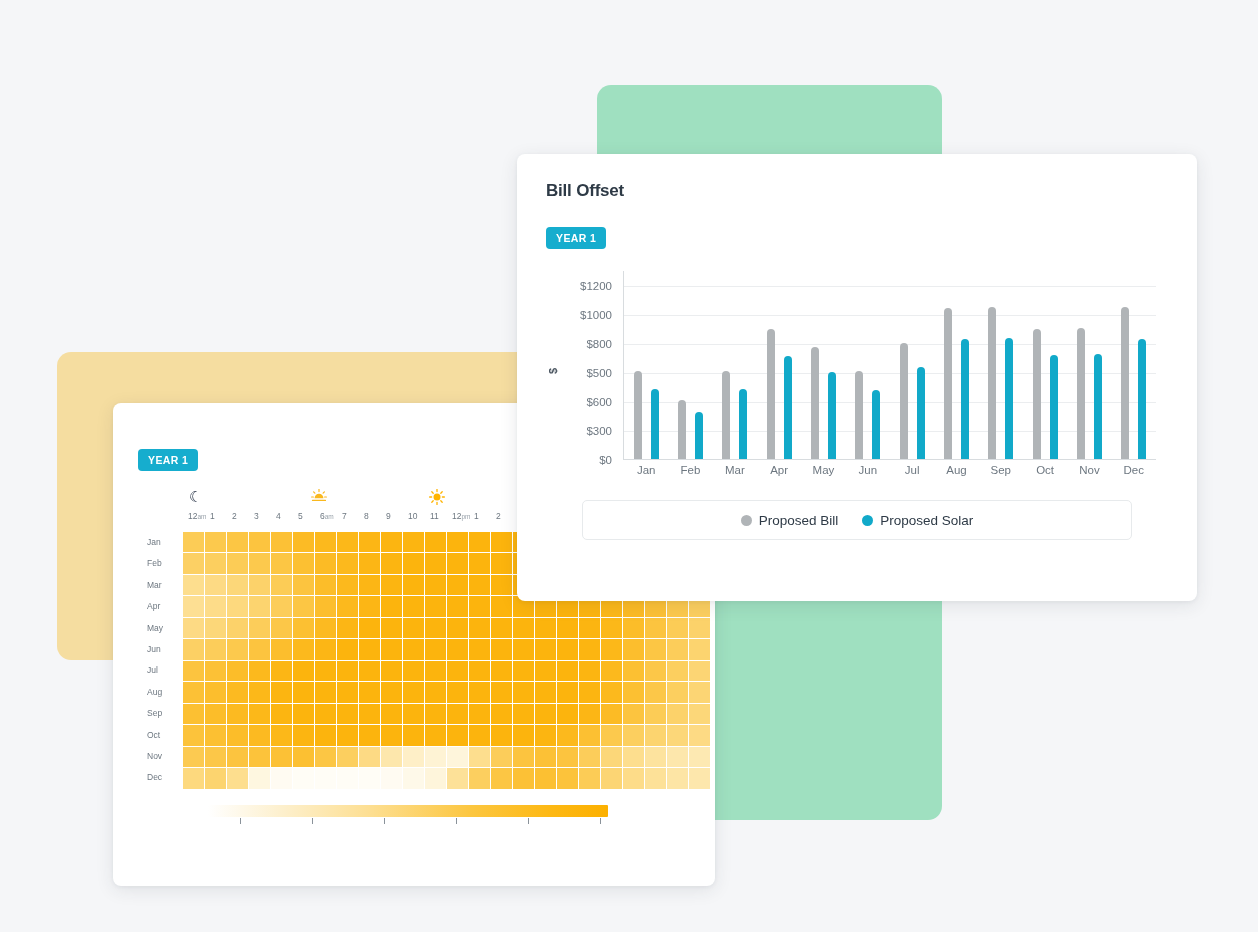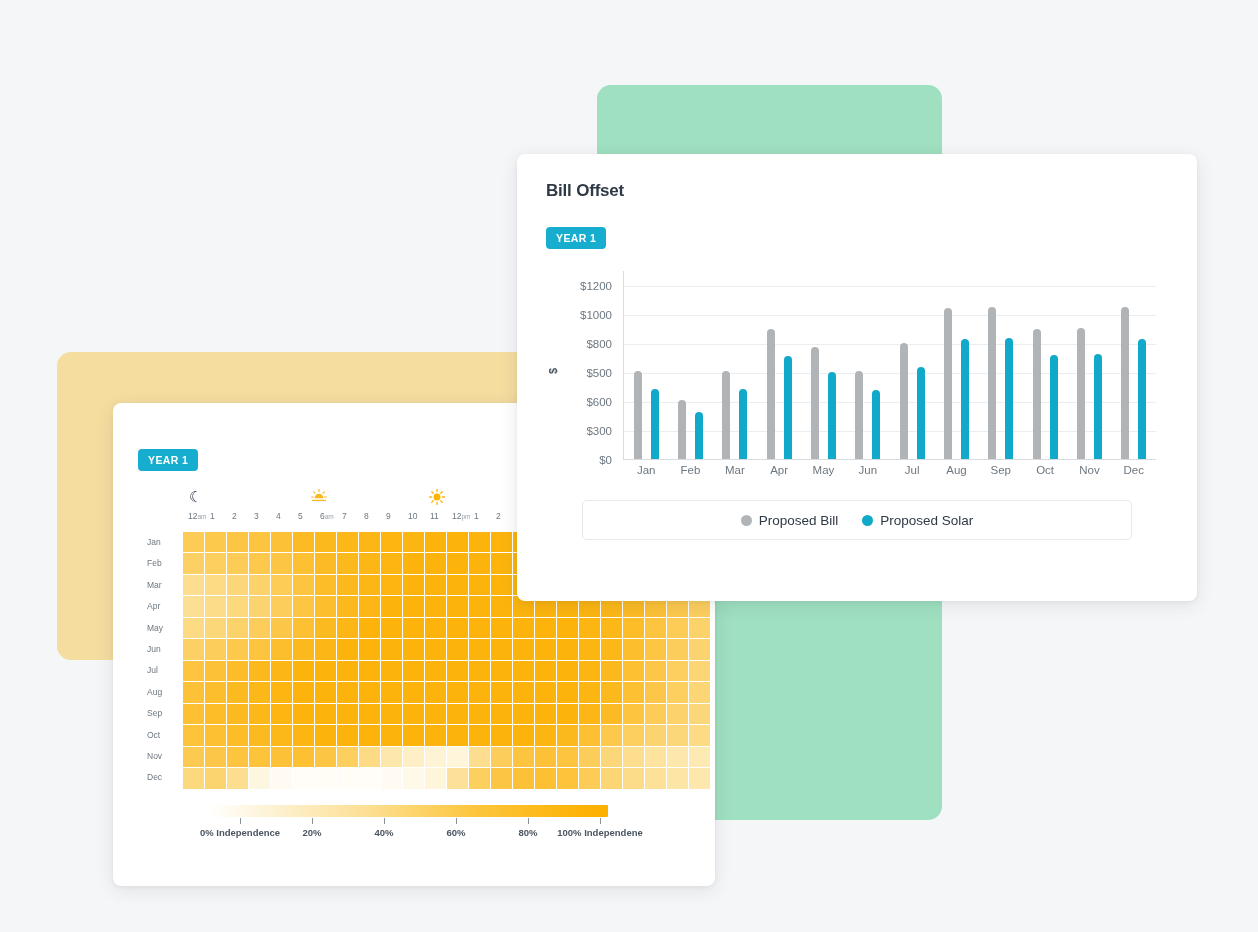--- a/index.html
+++ b/index.html
@@ -527,14 +527,6 @@
             <i style="left: 80%;"></i>
             <i style="left: 98%;"></i>
           </div>
-        <div class="hm-tlabels" id="hm-tlabels">
-            <span style="left: 8%;">0% Independence</span>
-            <span style="left: 26%;">20%</span>
-            <span style="left: 44%;">40%</span>
-            <span style="left: 62%;">60%</span>
-            <span style="left: 80%;">80%</span>
-            <span style="left: 98%;">100% Independene</span>
-          </div>
       </div>
     </div>
   </div>

